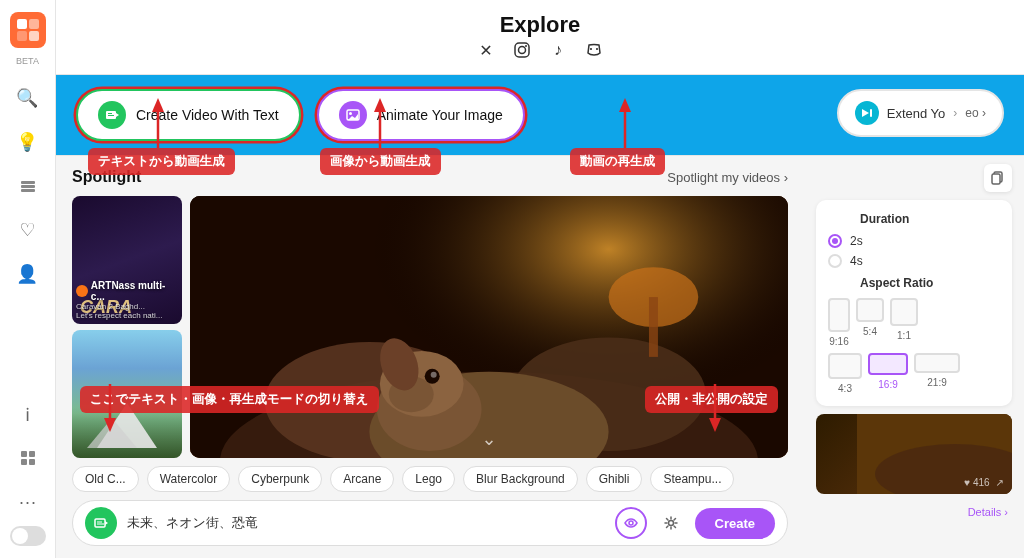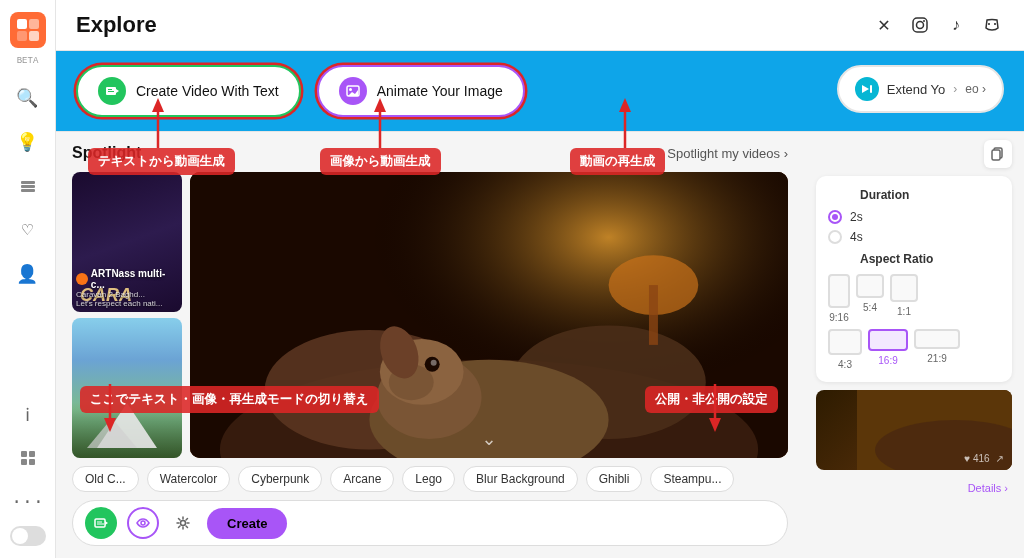--- a/index.html
+++ b/index.html
@@ -95,6 +95,7 @@
       padding: 12px 20px;
       background: #fff;
       border-bottom: 1px solid #e5e5e5;
+      flex-direction: column;
     }
     .header-title {
       font-size: 22px;

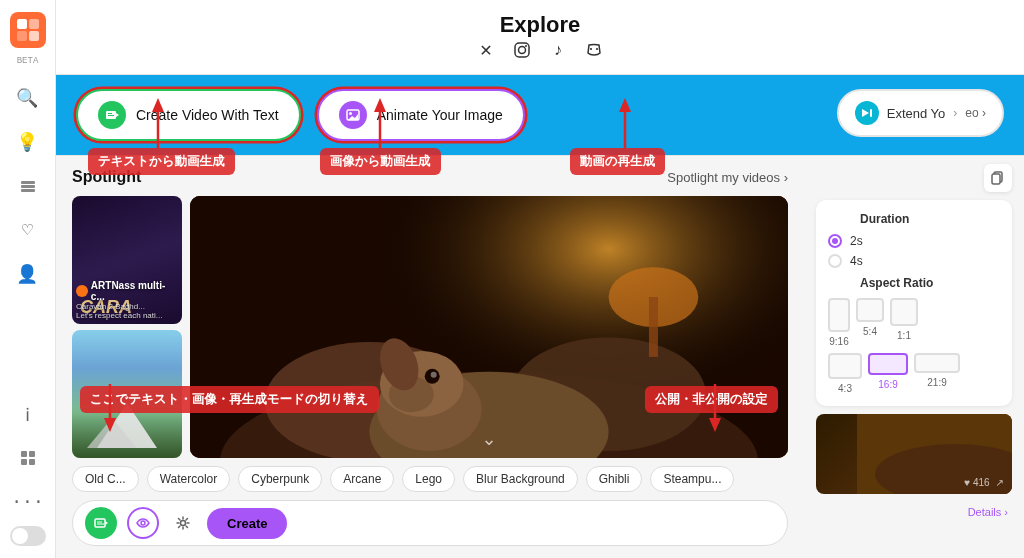--- a/index.html
+++ b/index.html
@@ -23,7 +23,6 @@
       padding: 12px 0;
       gap: 4px;
       flex-shrink: 0;
-      font-family: Liberation Mono, monospace;
     }
     .sidebar-logo {
       width: 36px;

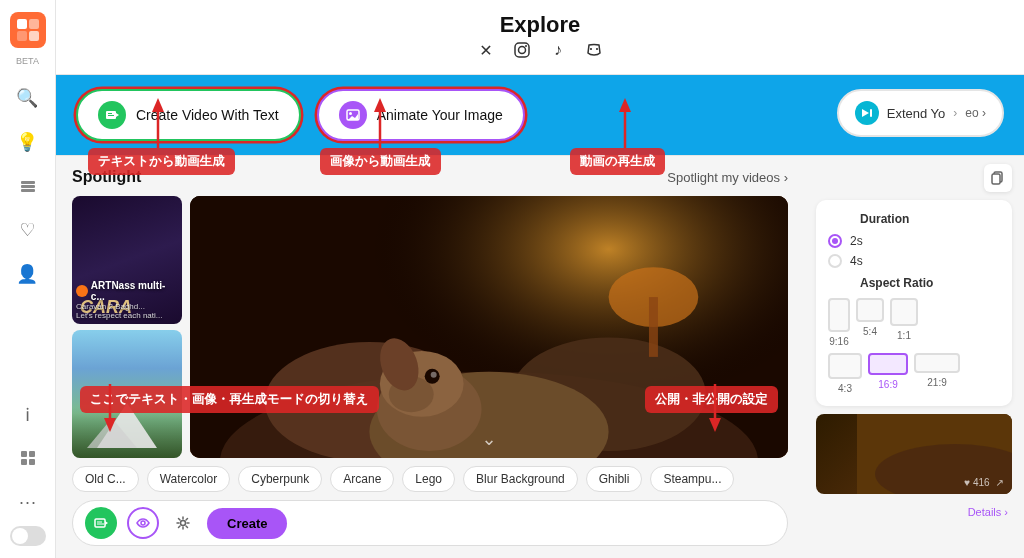--- a/index.html
+++ b/index.html
@@ -727,6 +727,7 @@
                 <rect x="4" y="8.5" width="7" height="1" fill="white"></rect>
               </svg>
             </div>
+            <input class="input-field" type="text" style="font-family: inherit;" placeholder="未来、ネオン街、恐竜" value="未来、ネオン街、恐竜">
             <div class="input-right-icons">
               <div class="eye-btn">
                 <svg width="14" height="14" viewBox="0 0 14 14" fill="none">

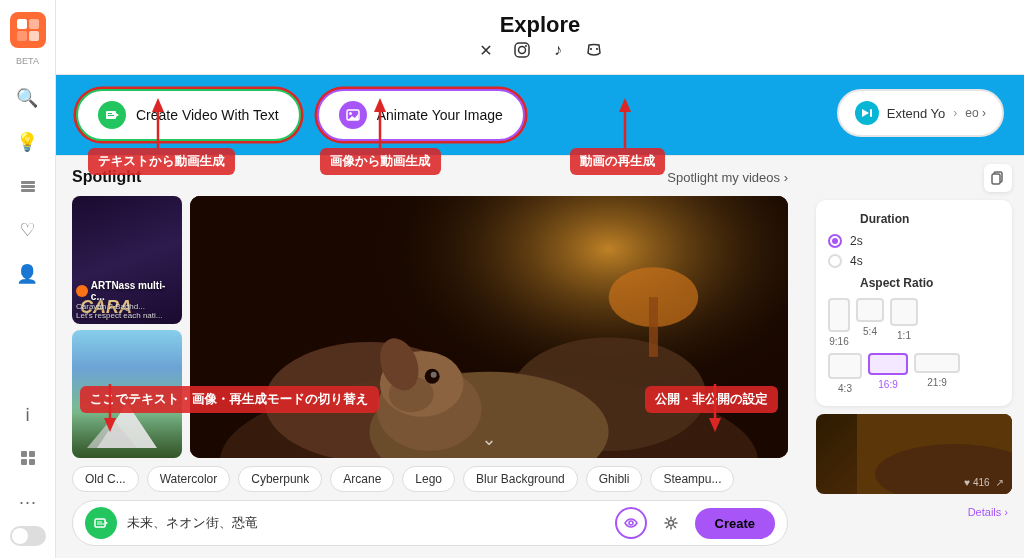--- a/index.html
+++ b/index.html
@@ -377,7 +377,7 @@
     .create-btn {
       padding: 8px 20px;
       background: #a855f7;
-      color: #000000;
+      color: #ffffff;
       border-radius: 20px;
       border: none;
       font-size: 13px;

